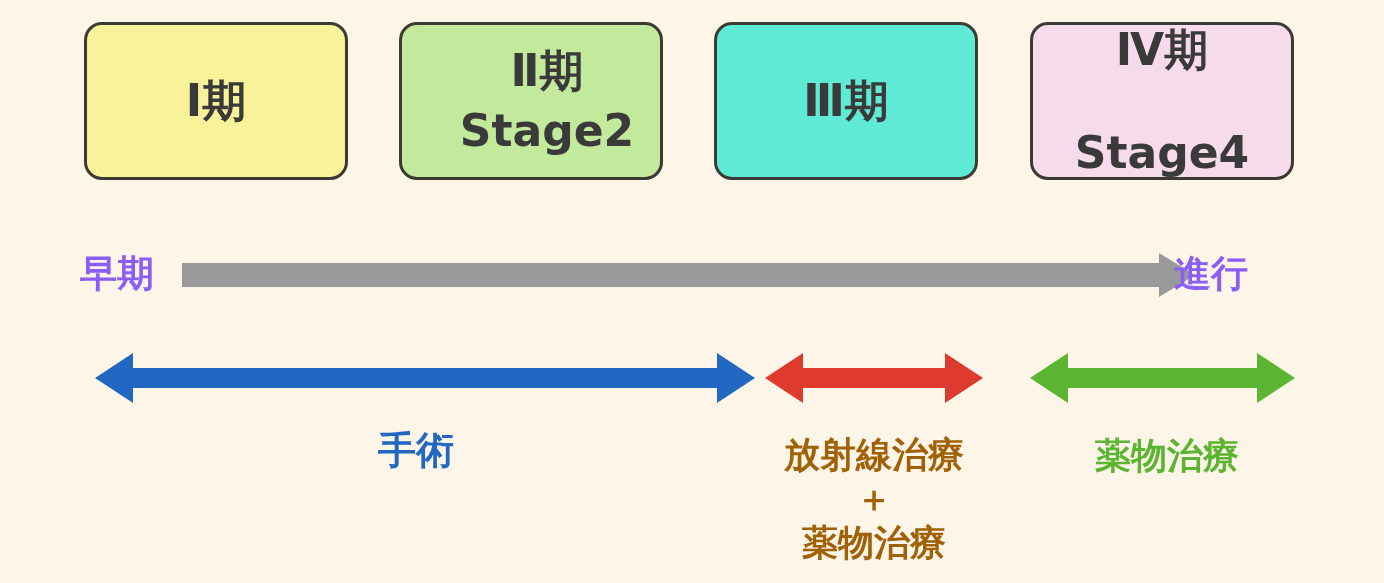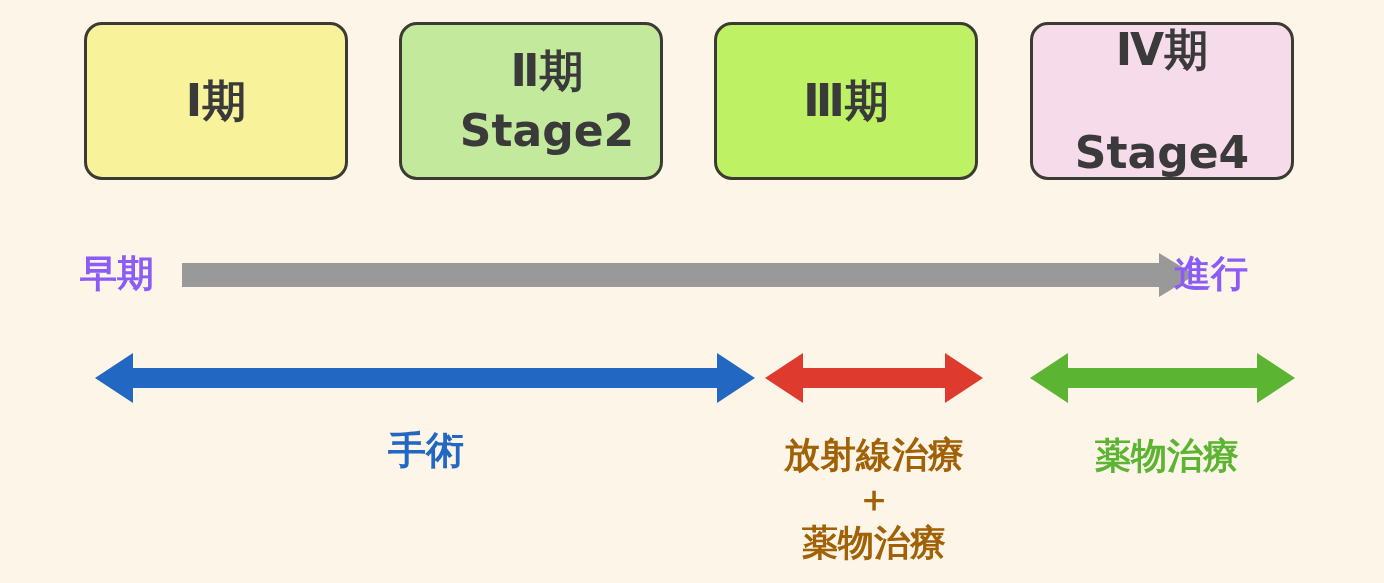--- a/index.html
+++ b/index.html
@@ -35,7 +35,7 @@
   }
   #stage-box-1 { left: 84px;   background: #F8F29A; }
   #stage-box-2 { left: 399px;  background: #C3EA9C; padding-left: 32px; }
-  #stage-box-3 { left: 714px;  background: #bef264; }
+  #stage-box-3 { left: 714px;  background: #5eead4; }
   #stage-box-4 { left: 1030px; background: #F6DBEB; gap: 43px; }
 
   

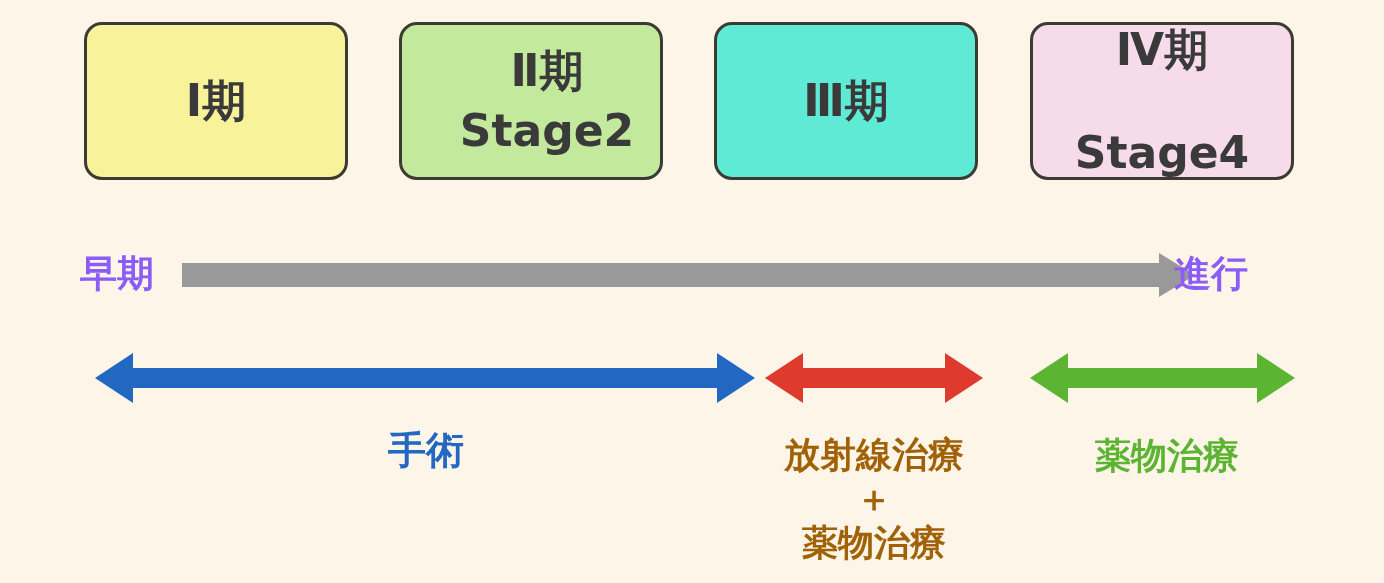--- a/index.html
+++ b/index.html
@@ -108,7 +108,7 @@
     font-weight: 700;
   }
   #surgery-label {
-    left: 296px; top: 429px; width: 260px;
+    left: 286px; top: 429px; width: 260px;
     color: #2268C2; font-size: 38px; line-height: 42px;
   }
   #radiation-label {

